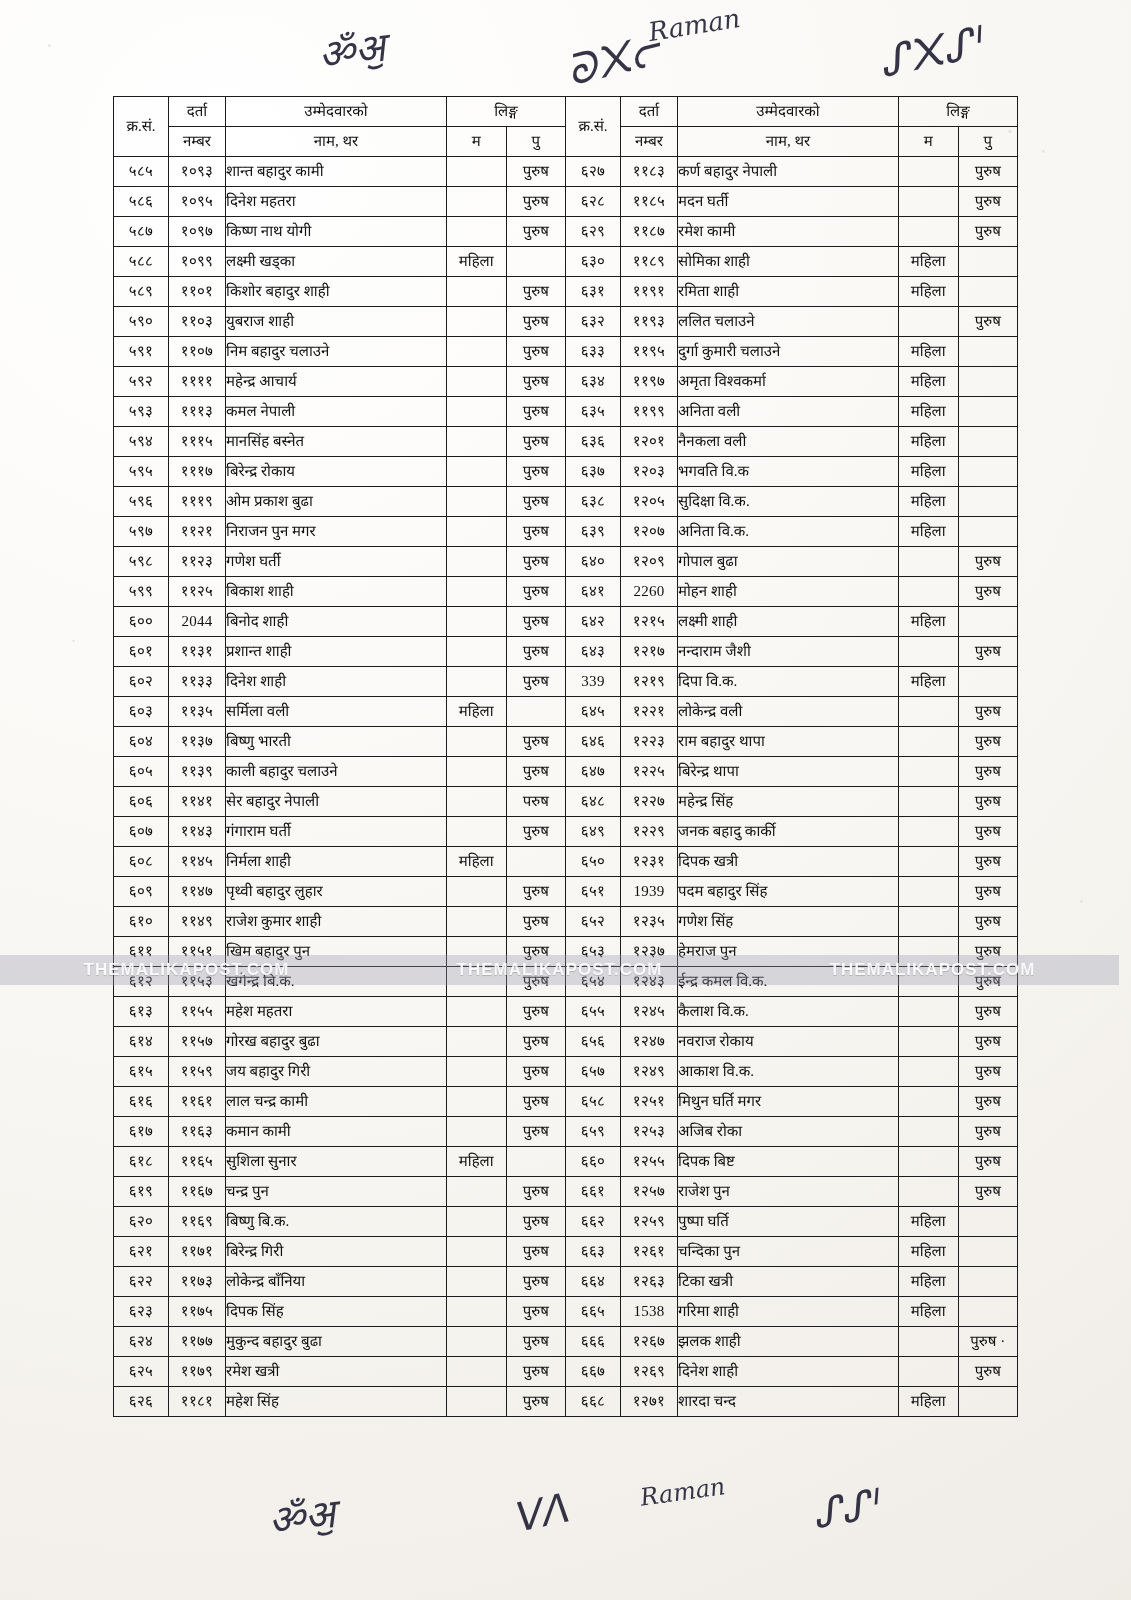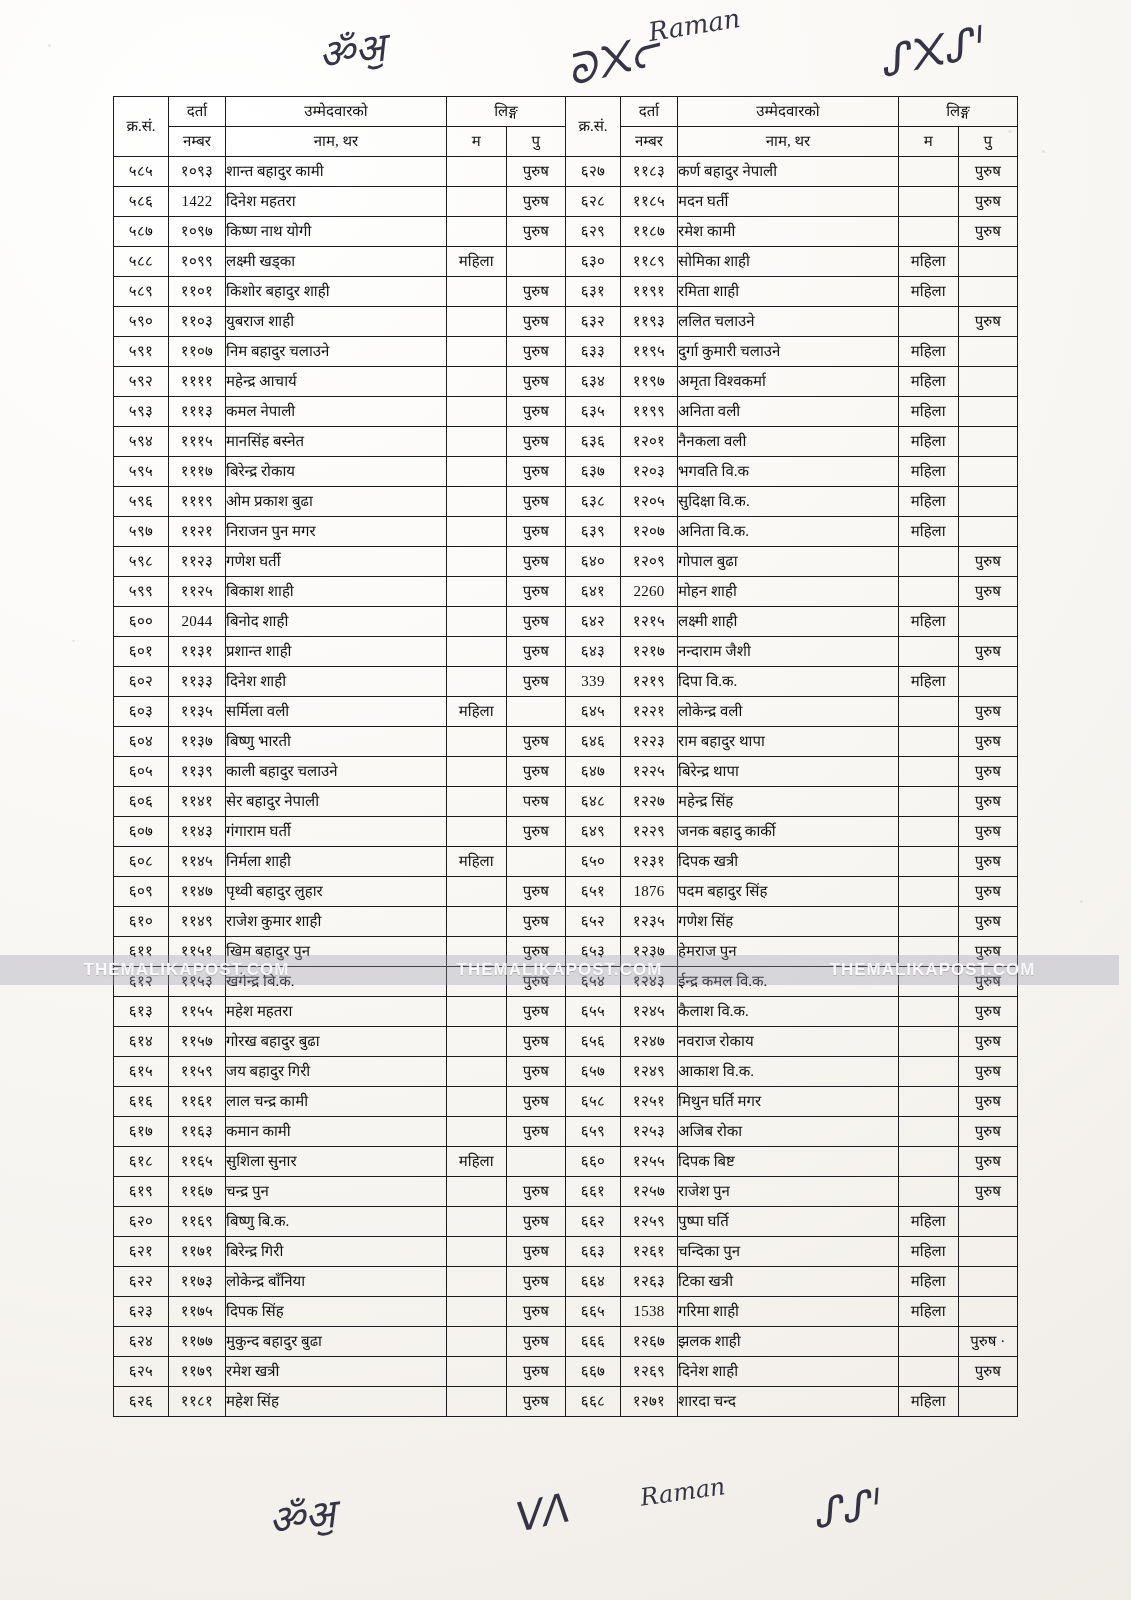--- a/index.html
+++ b/index.html
@@ -131,7 +131,7 @@
         </tr>
         <tr>
           <td class="c-sn num">५८६</td>
-          <td class="c-reg num">1422</td>
+          <td class="c-reg num">१०९५</td>
           <td class="c-name nm">दिनेश महतरा</td>
           <td class="c-f gend"></td>
           <td class="c-m gend">पुरुष</td>

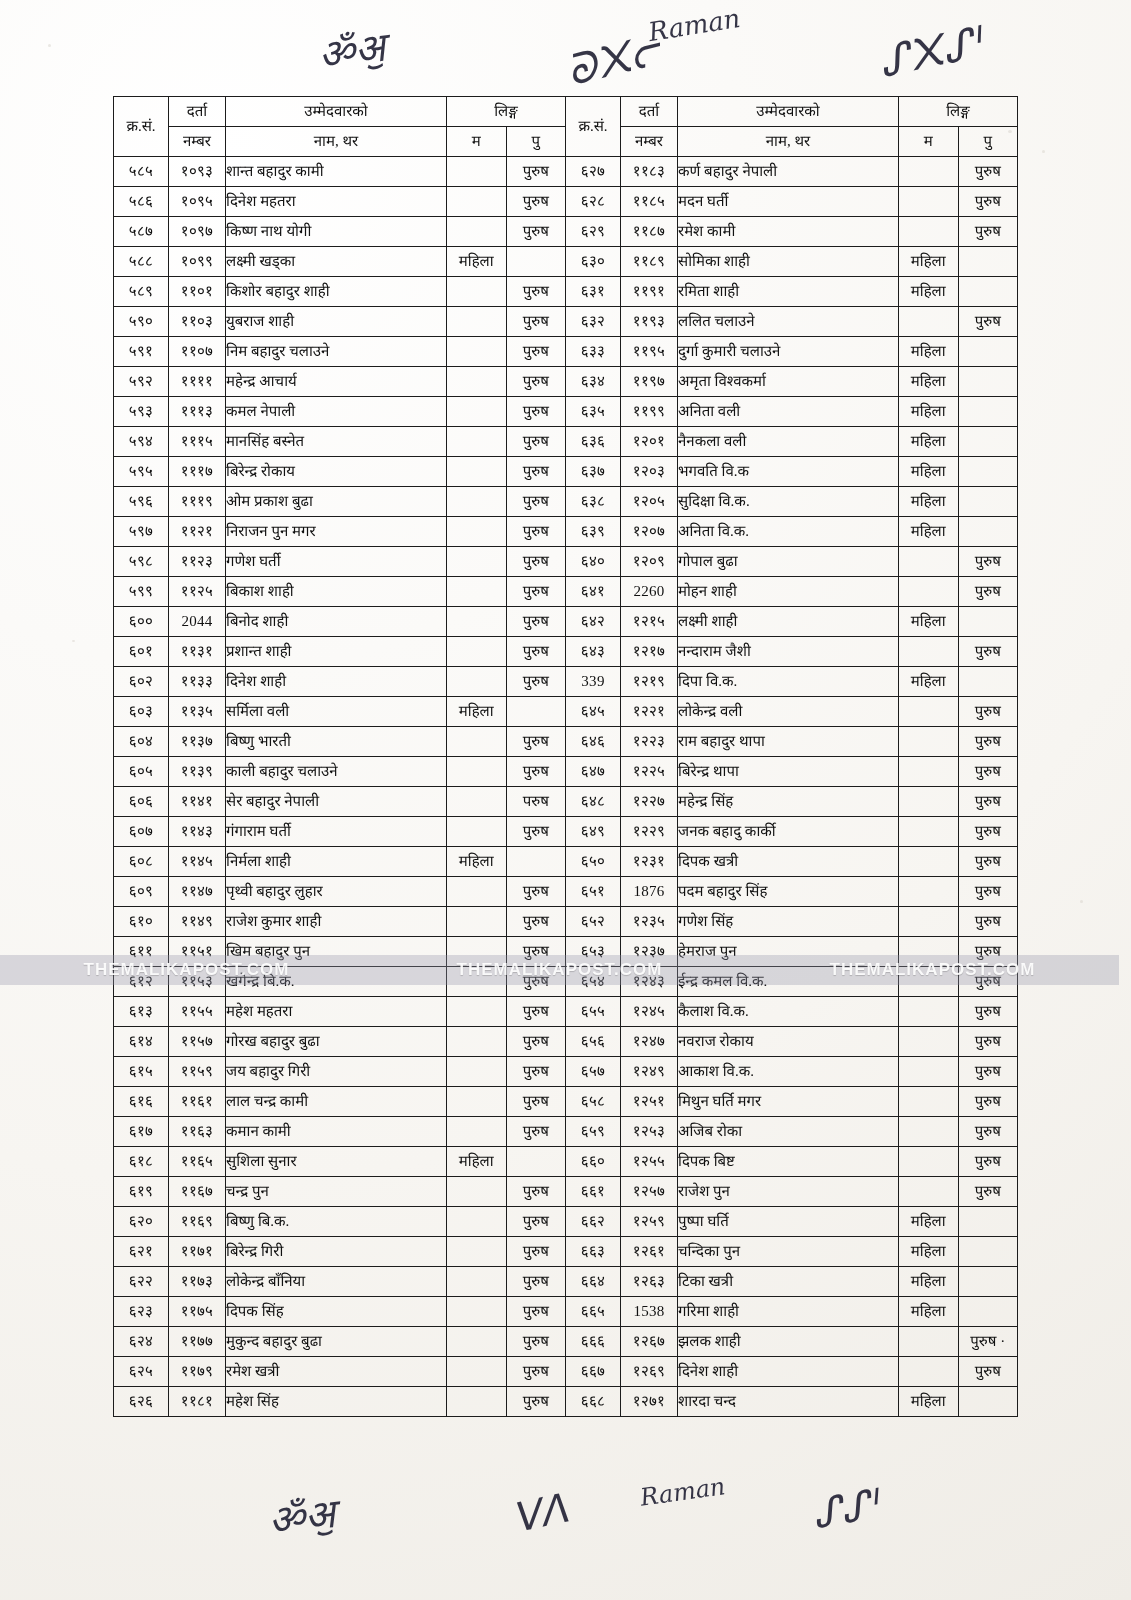--- a/index.html
+++ b/index.html
@@ -412,7 +412,7 @@
           <td class="c-f gend"></td>
           <td class="c-m gend">पुरुष</td>
           <td class="c-sn num">६५१</td>
-          <td class="c-reg num">1876</td>
+          <td class="c-reg num">1939</td>
           <td class="c-name nm">पदम बहादुर सिंह</td>
           <td class="c-f gend"></td>
           <td class="c-m gend">पुरुष</td>

